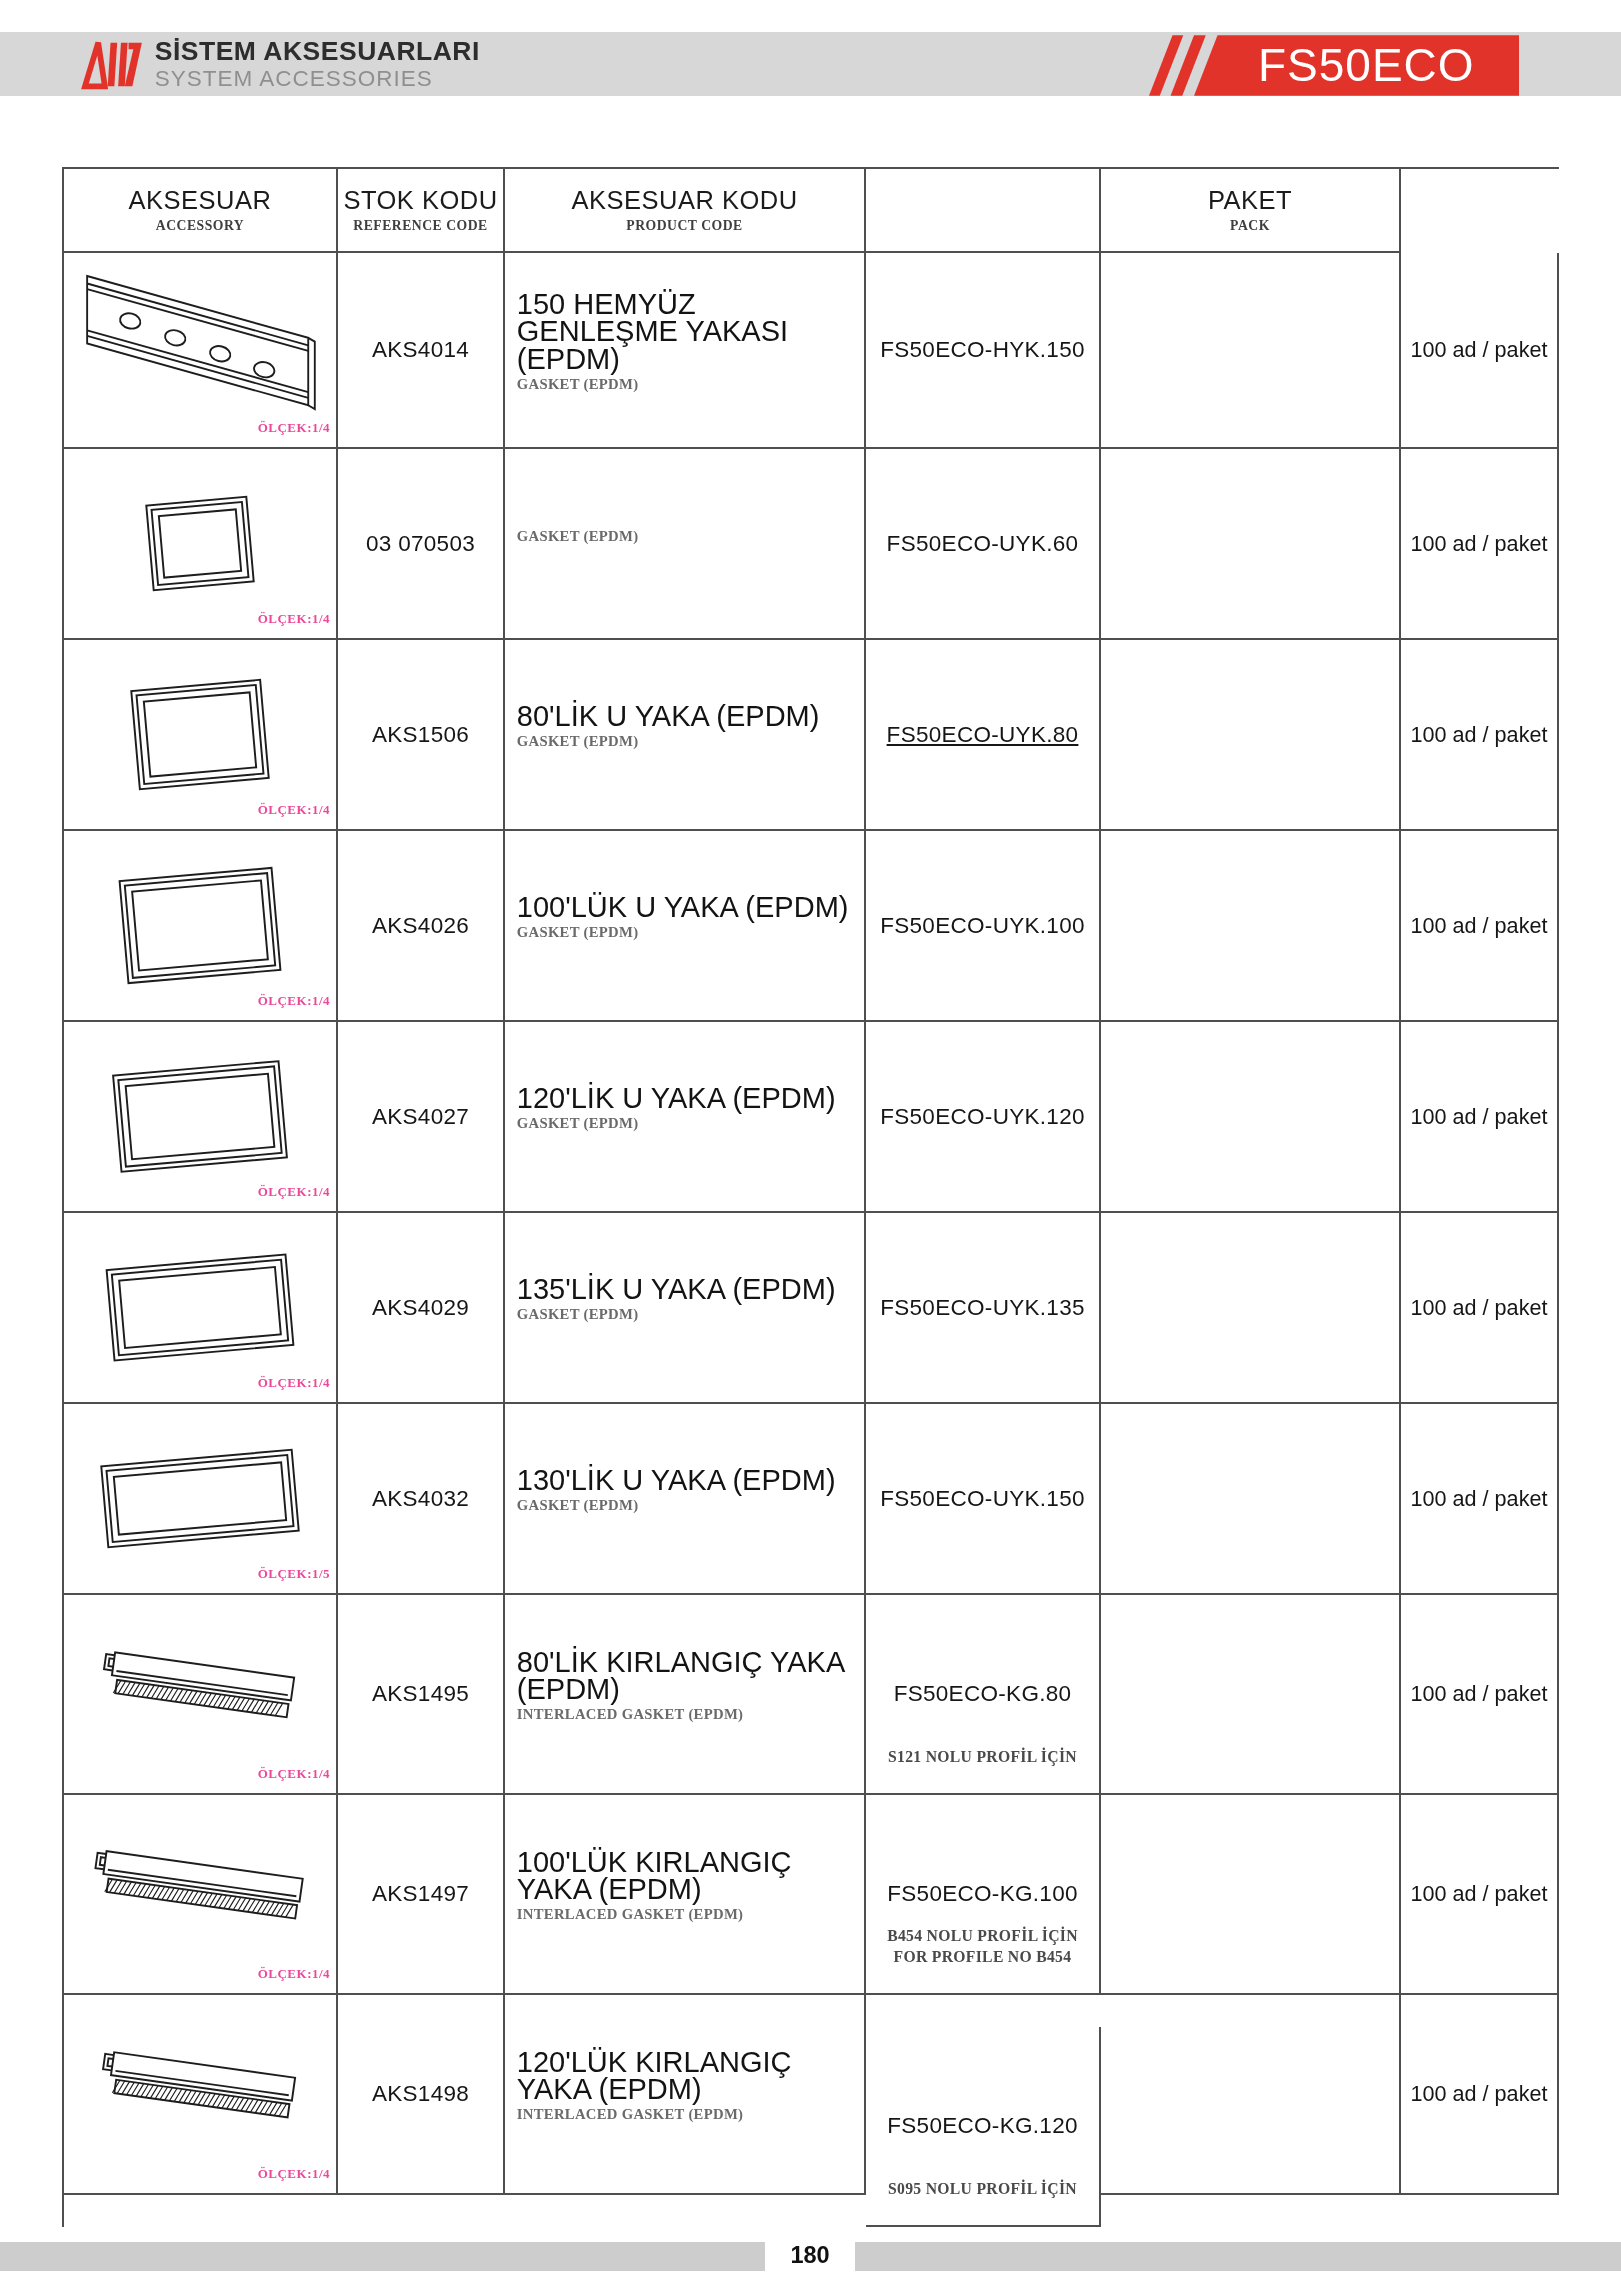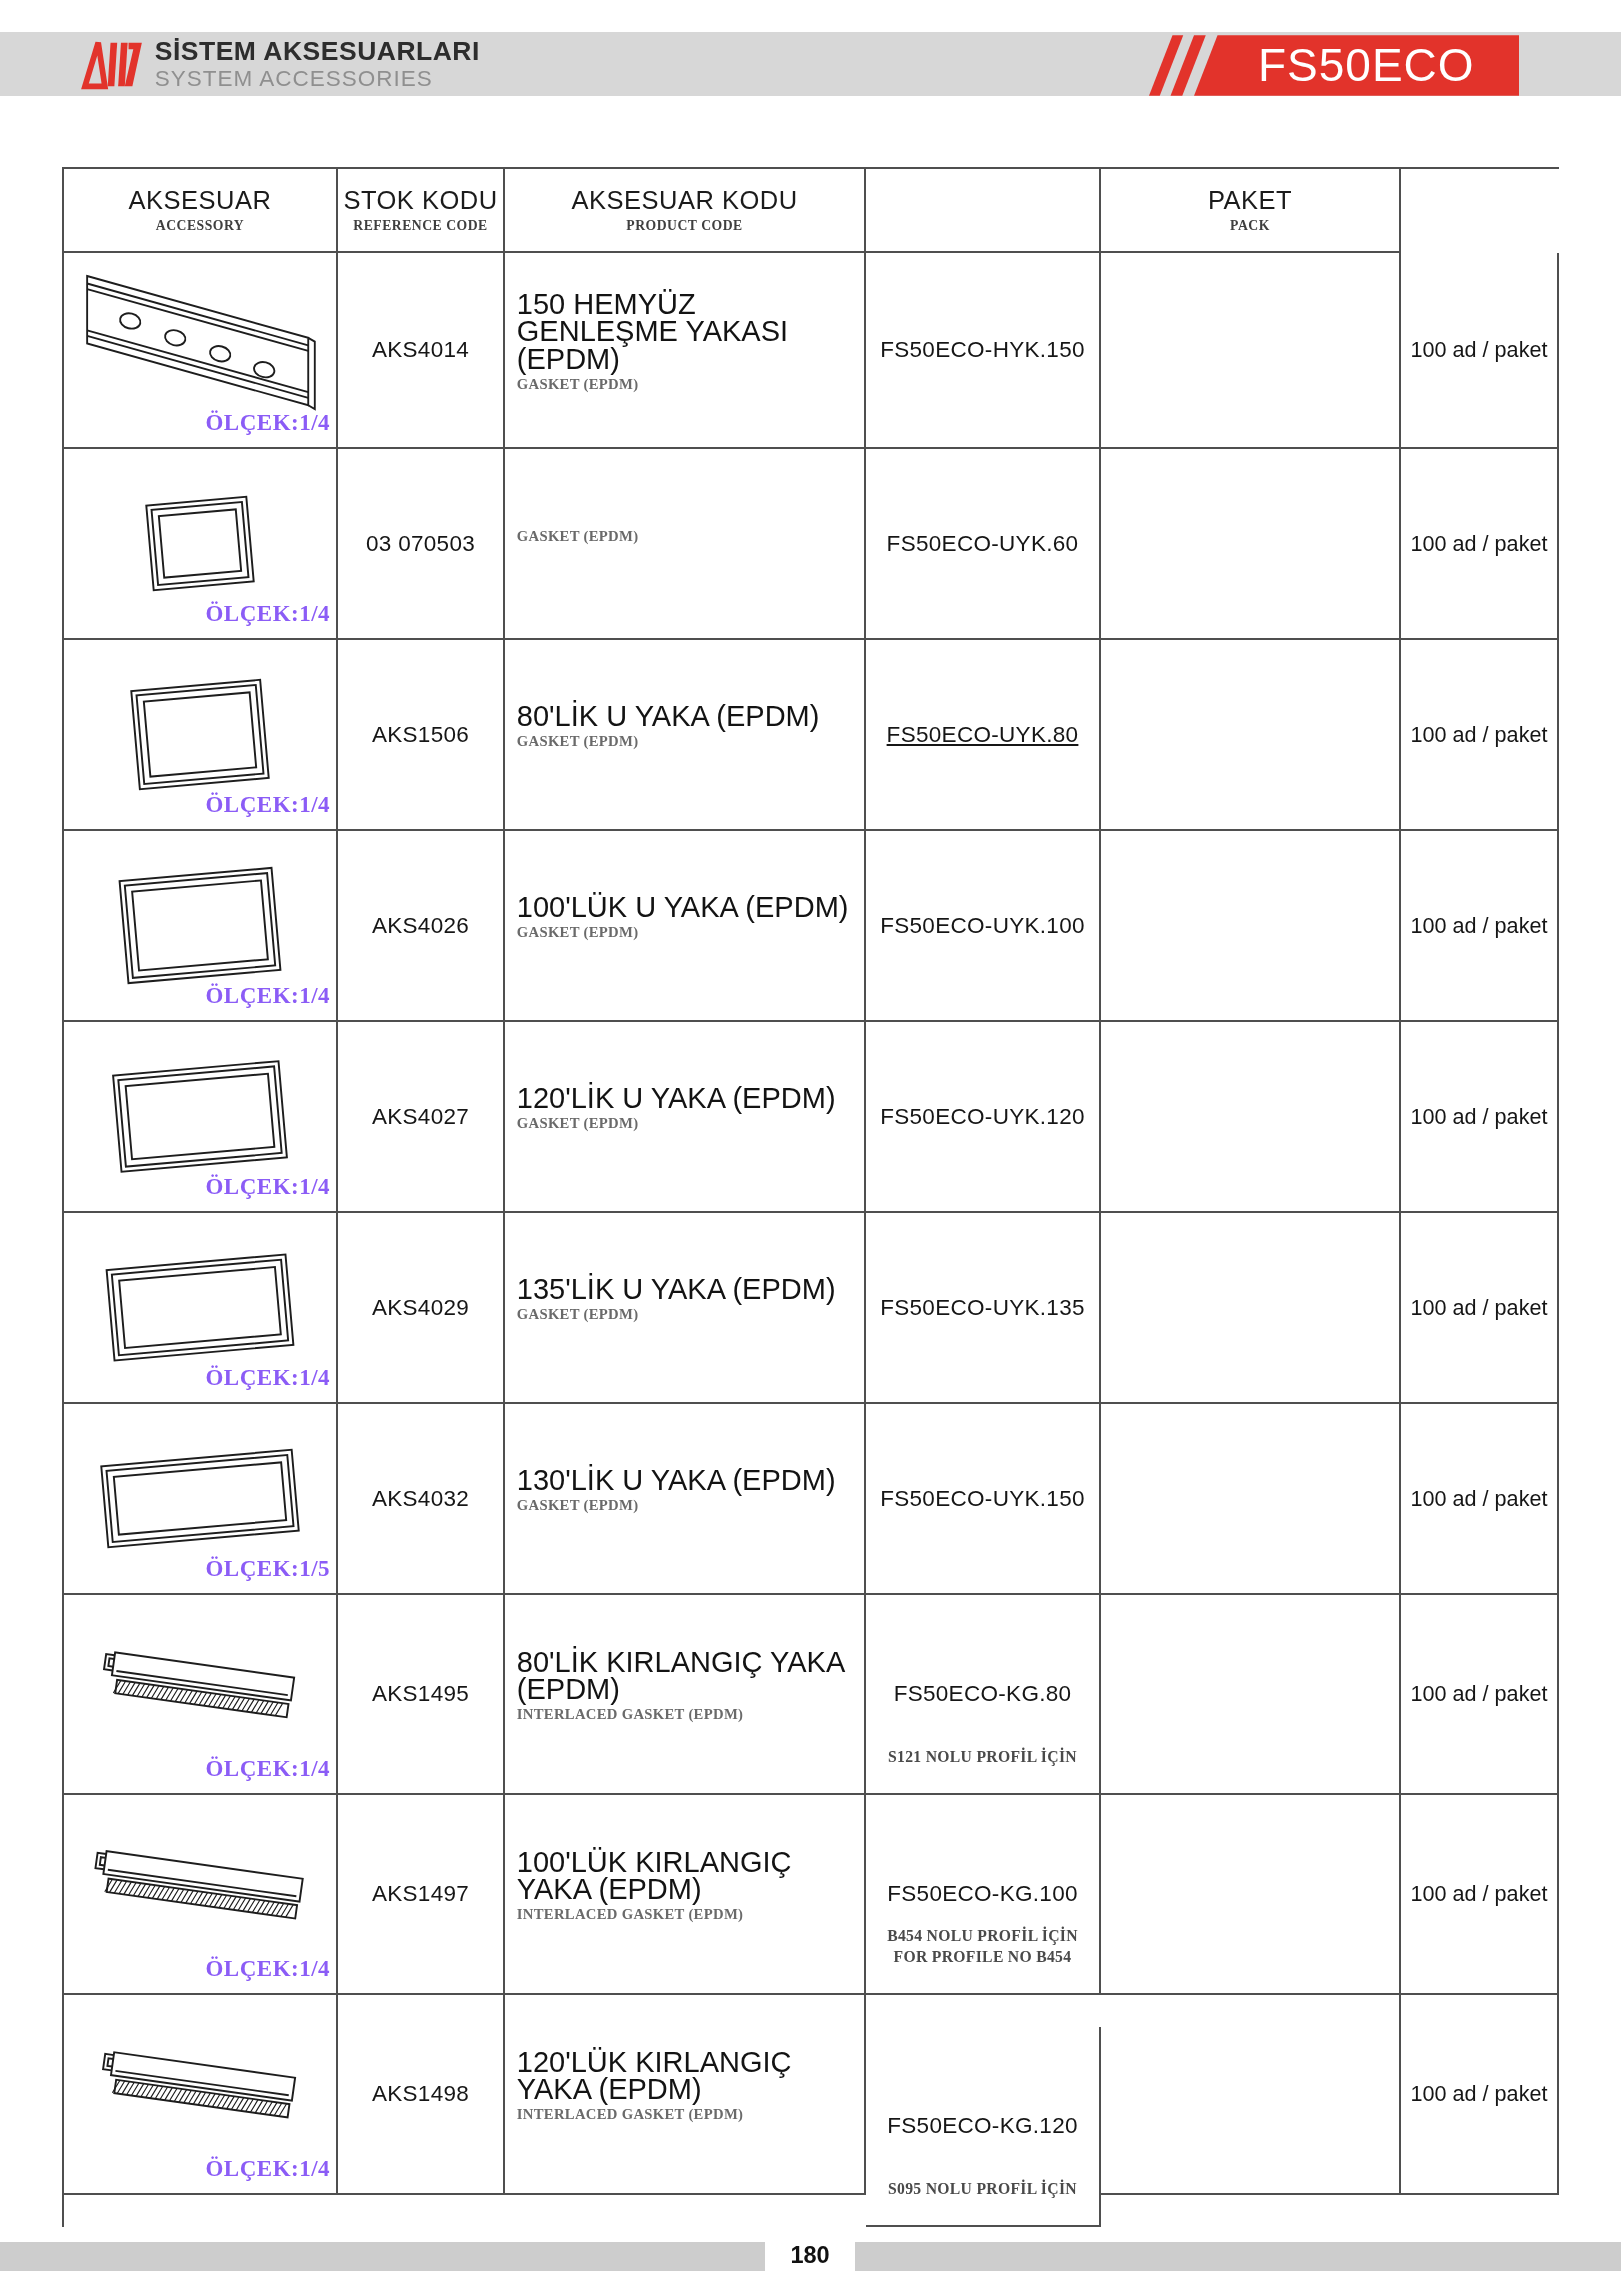--- a/index.html
+++ b/index.html
@@ -32,7 +32,7 @@
   .c-img{justify-content:center;align-items:center;}
   .scale-caption{
     position:absolute;right:5.9px;bottom:10.8px;
-    font-family:"Liberation Serif",serif;font-weight:bold;font-size:23px;color:#8b5cf6;letter-spacing:0.5px;
+    font-family:"Liberation Serif",serif;font-weight:bold;font-size:13px;color:#ec4899;letter-spacing:0.5px;
   }
   .stock{font-size:22.5px;letter-spacing:0.3px;}
   .c-desc{flex-direction:column;align-items:flex-start;justify-content:center;padding:0 11.8px;}

